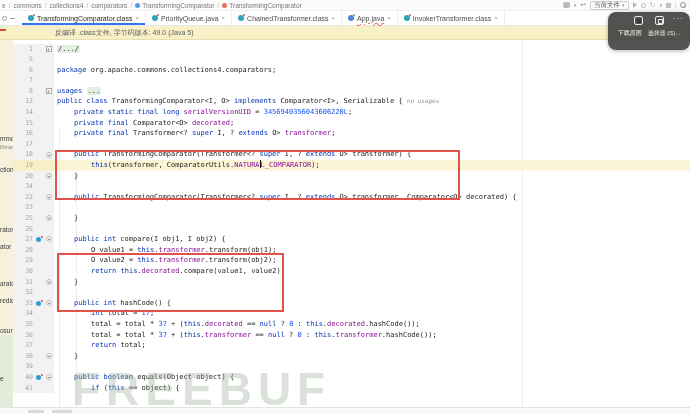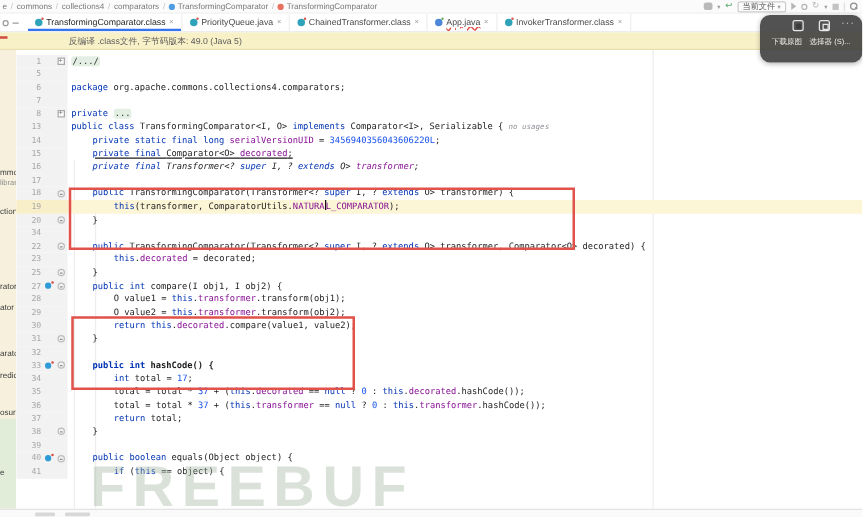--- a/index.html
+++ b/index.html
@@ -273,7 +273,7 @@
               <span class="fsq">+</span>
             </span>
           </span>
-          <span class="cd" style="padding-left: 3px;"><span class="k">private </span><span class="fb">...</span></span>
+          <span class="cd" style="padding-left: 3px;"><span class="k">usages </span><span class="fb">...</span></span>
         </div>
         <div class="row">
           <span class="gut">

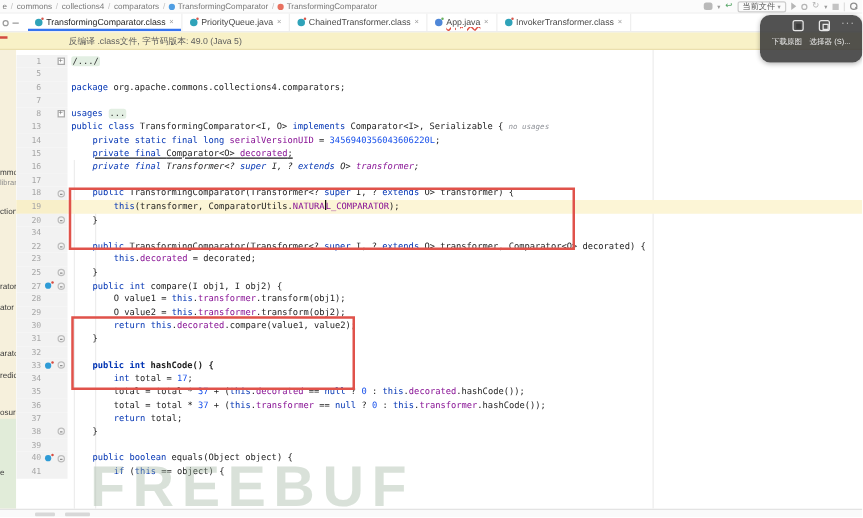--- a/index.html
+++ b/index.html
@@ -297,7 +297,7 @@
             <span class="gi"></span>
             <span class="fc"></span>
           </span>
-          <span class="cd" style="padding-left: 20px; text-decoration: underline;"><span class="k">private final </span><span class="p">Comparator&lt;O&gt; </span><span class="f">decorated</span><span class="p">;</span></span>
+          <span class="cd" style="padding-left: 20px;"><span class="k">private final </span><span class="p">Comparator&lt;O&gt; </span><span class="f">decorated</span><span class="p">;</span></span>
         </div>
         <div class="row">
           <span class="gut">

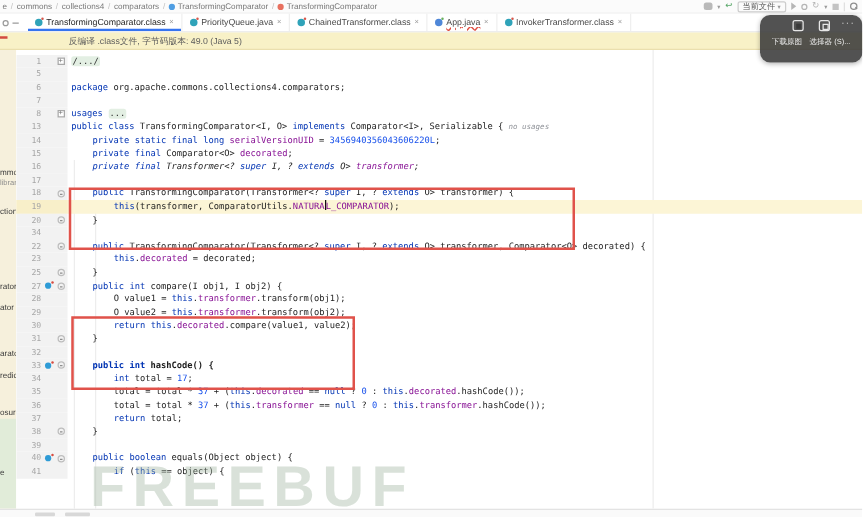--- a/index.html
+++ b/index.html
@@ -305,7 +305,7 @@
             <span class="gi"></span>
             <span class="fc"></span>
           </span>
-          <span class="cd" style="padding-left: 20px; font-style: italic;"><span class="k">private final </span><span class="p">Transformer&lt;? </span><span class="k">super</span><span class="p"> I, ? </span><span class="k">extends</span><span class="p"> O&gt; </span><span class="f">transformer</span><span class="p">;</span></span>
+          <span class="cd" style="padding-left: 20px;"><span class="k">private final </span><span class="p">Transformer&lt;? </span><span class="k">super</span><span class="p"> I, ? </span><span class="k">extends</span><span class="p"> O&gt; </span><span class="f">transformer</span><span class="p">;</span></span>
         </div>
         <div class="row">
           <span class="gut">

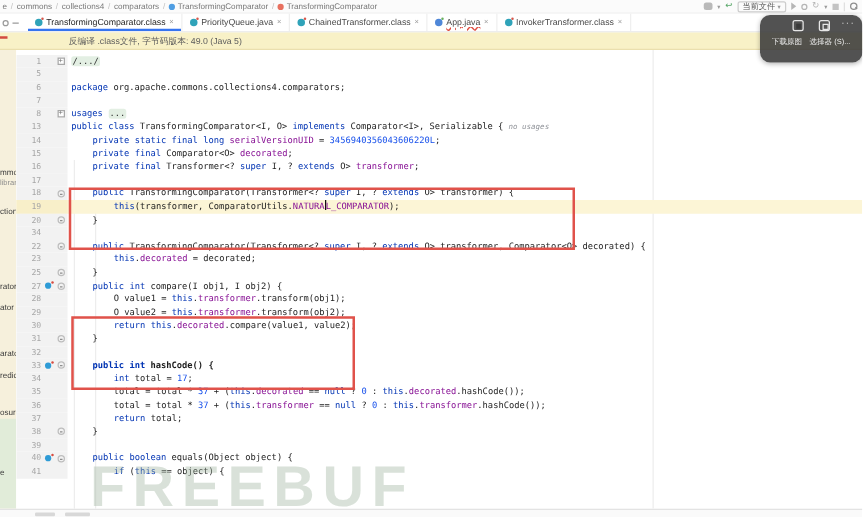--- a/index.html
+++ b/index.html
@@ -367,7 +367,6 @@
             <span class="gi"></span>
             <span class="fc"></span>
           </span>
-          <span class="cd" style="padding-left: 37px;"><span class="k">this</span><span class="p">.</span><span class="f">decorated</span><span class="p"> = decorated;</span></span>
         </div>
         <div class="row">
           <span class="gut">

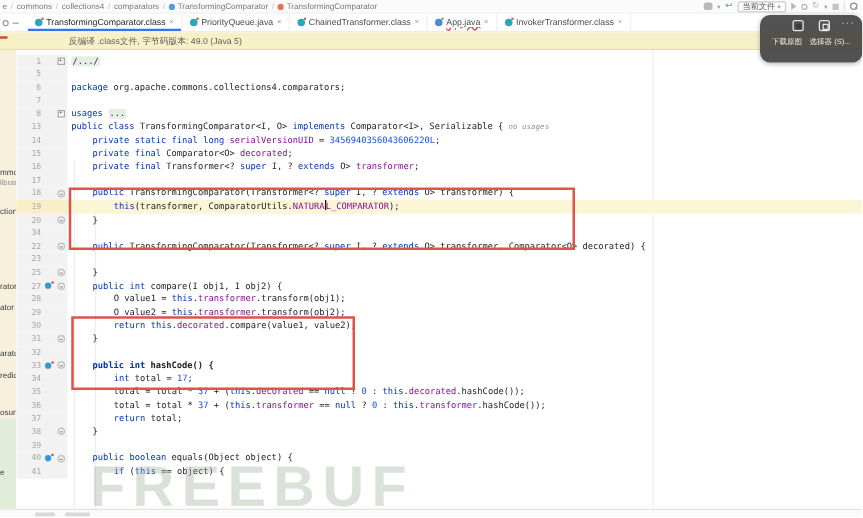--- a/index.html
+++ b/index.html
@@ -380,6 +380,14 @@
         </div>
         <div class="row">
           <span class="gut">
+            <span class="ln">26</span>
+            <span class="gi"></span>
+            <span class="fc"></span>
+          </span>
+          <span class="cd" style="padding-left: 3px;"></span>
+        </div>
+        <div class="row">
+          <span class="gut">
             <span class="ln">27</span>
             <span class="gi">
               <span class="ovr"></span>

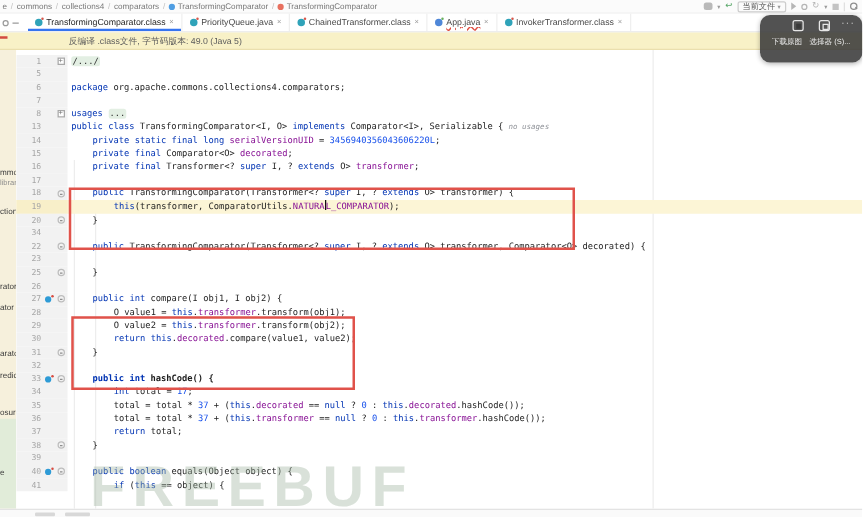--- a/index.html
+++ b/index.html
@@ -450,7 +450,7 @@
               <span class="fm"></span>
             </span>
           </span>
-          <span class="cd" style="padding-left: 20px; font-weight: bold;"><span class="k">public int </span><span class="p">hashCode() {</span></span>
+          <span class="cd" style="padding-left: 20px;"><span class="k">public int </span><span class="p">hashCode() {</span></span>
         </div>
         <div class="row">
           <span class="gut">

